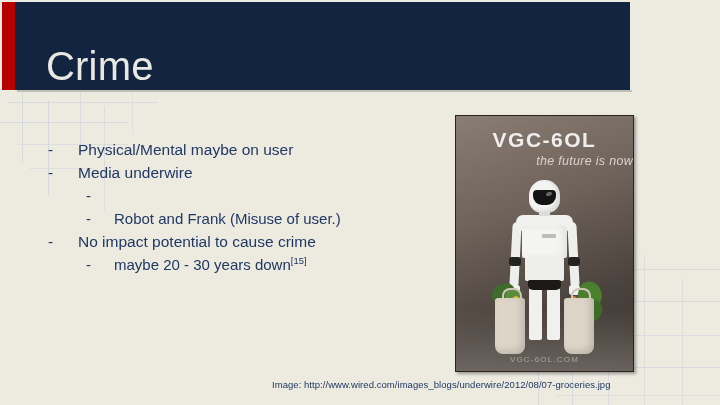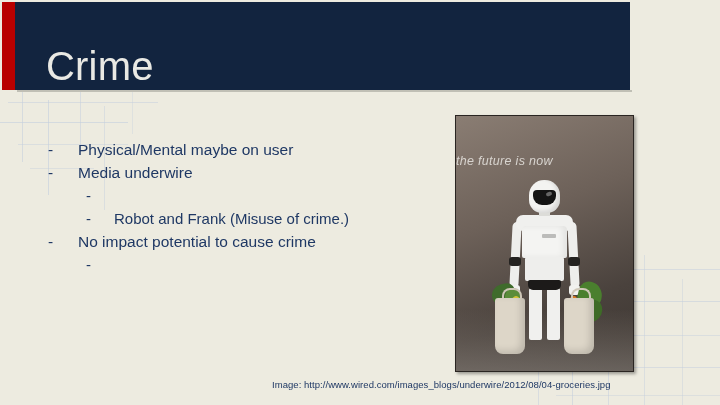--- a/index.html
+++ b/index.html
@@ -423,6 +423,7 @@
     <div class="bag-handle" id="bag-handle-r"></div>
     <div class="bag" id="bag-r"></div>
 
+    <div id="poster-title">VGC-6OL</div>
     <div id="poster-tagline">the future is now</div>
   </div>
 

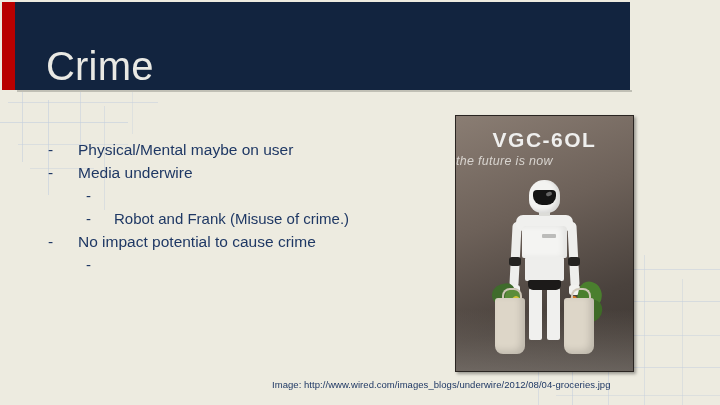--- a/index.html
+++ b/index.html
@@ -140,7 +140,7 @@
     position: absolute;
     left: 0; right: 0;
     top: 38px;
-    text-align: left;
+    text-align: right;
     color: #d8d4cf;
     font-size: 12.5px;
     font-style: italic;

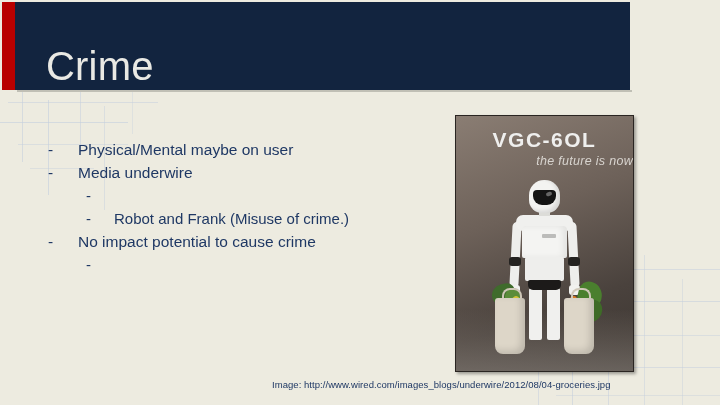--- a/index.html
+++ b/index.html
@@ -378,7 +378,7 @@
       </div>
       <div class="bullet lvl2">
         <span class="dash">-</span>
-        <span class="btext">Robot and Frank (Misuse of crime.)</span>
+        <span class="btext">Robot and Frank (Misuse of user.)</span>
       </div>
       <div class="bullet lvl1">
         <span class="dash">-</span>

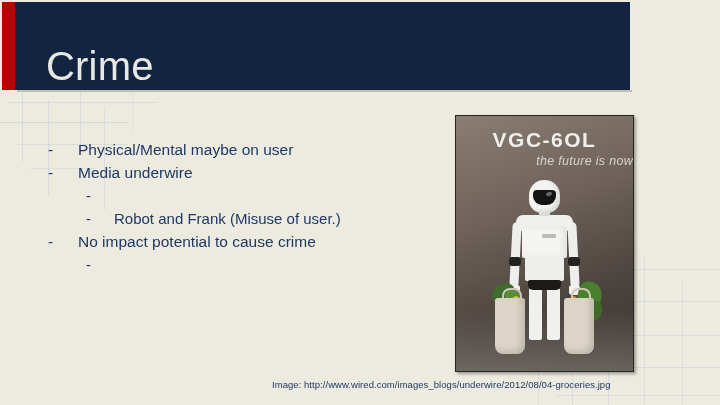--- a/index.html
+++ b/index.html
@@ -386,6 +386,7 @@
       </div>
       <div class="bullet lvl2">
         <span class="dash">-</span>
+        <span class="btext">maybe 20 - 30 years down<sup>[15]</sup></span>
       </div>
     </div>
 

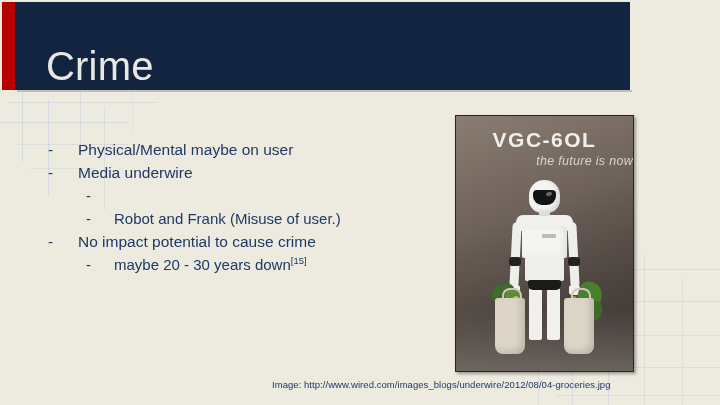--- a/index.html
+++ b/index.html
@@ -426,6 +426,7 @@
 
     <div id="poster-title">VGC-6OL</div>
     <div id="poster-tagline">the future is now</div>
+    <div id="poster-url">VGC-6OL.COM</div>
   </div>
 
   <div id="caption">Image: http://www.wired.com/images_blogs/underwire/2012/08/04-groceries.jpg</div>

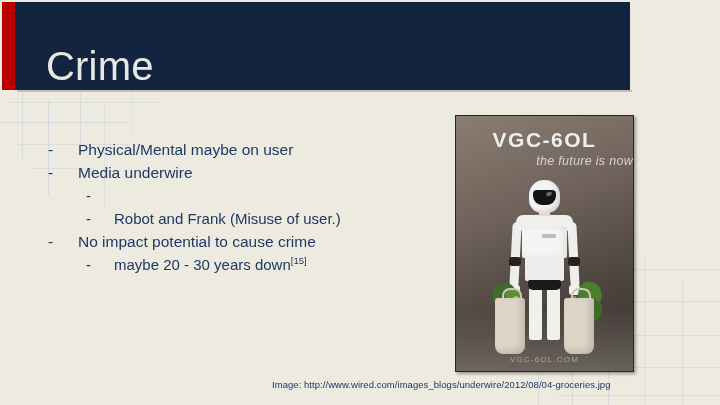--- a/index.html
+++ b/index.html
@@ -429,7 +429,7 @@
     <div id="poster-url">VGC-6OL.COM</div>
   </div>
 
-  <div id="caption">Image: http://www.wired.com/images_blogs/underwire/2012/08/04-groceries.jpg</div>
+  <div id="caption">Image: http://www.wired.com/images_blogs/underwire/2012/08/07-groceries.jpg</div>
 
 </div>
 

